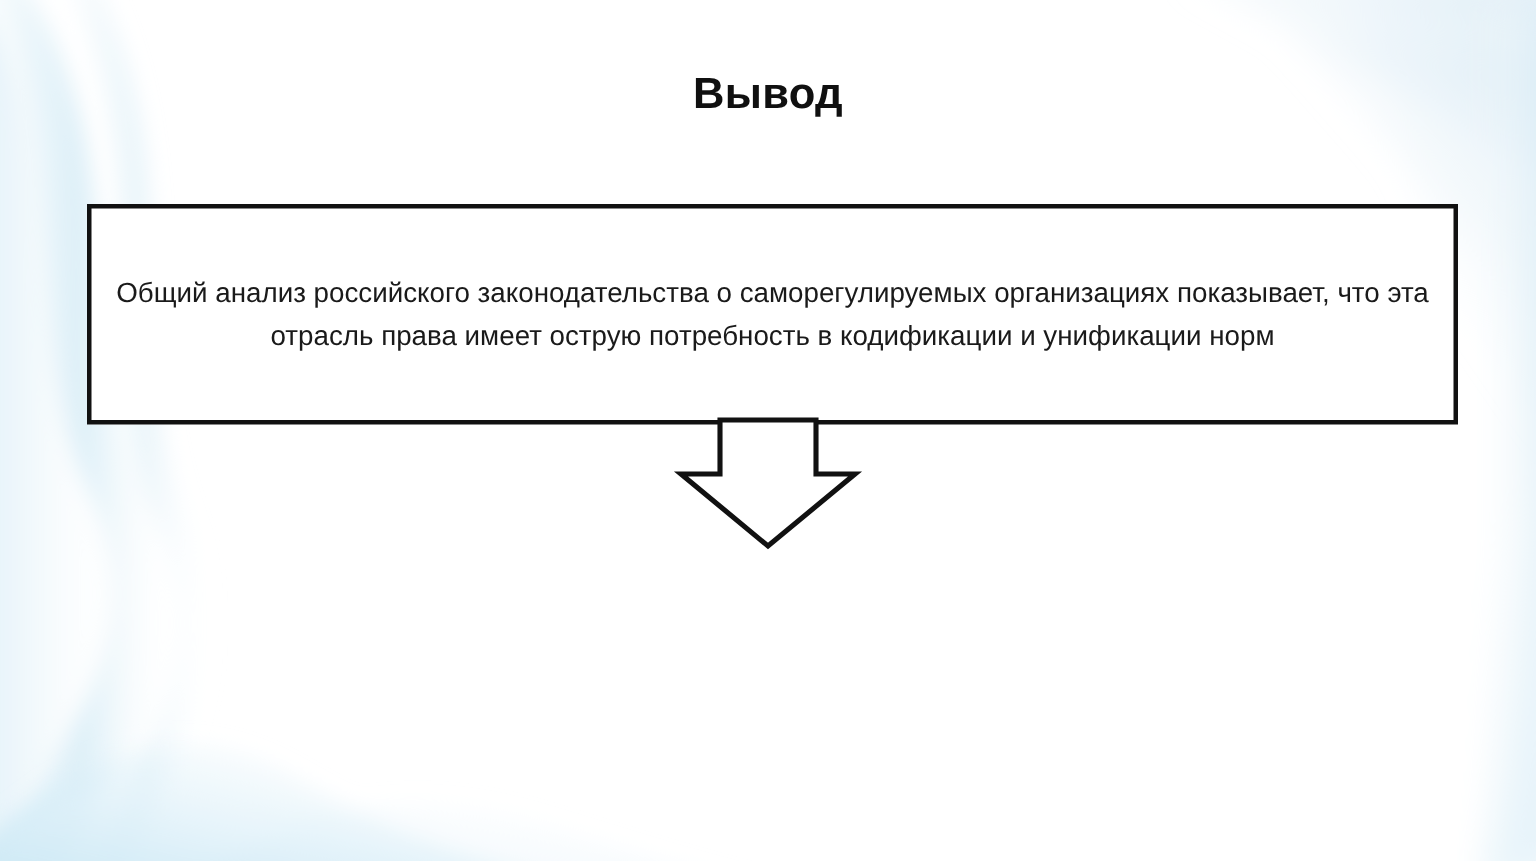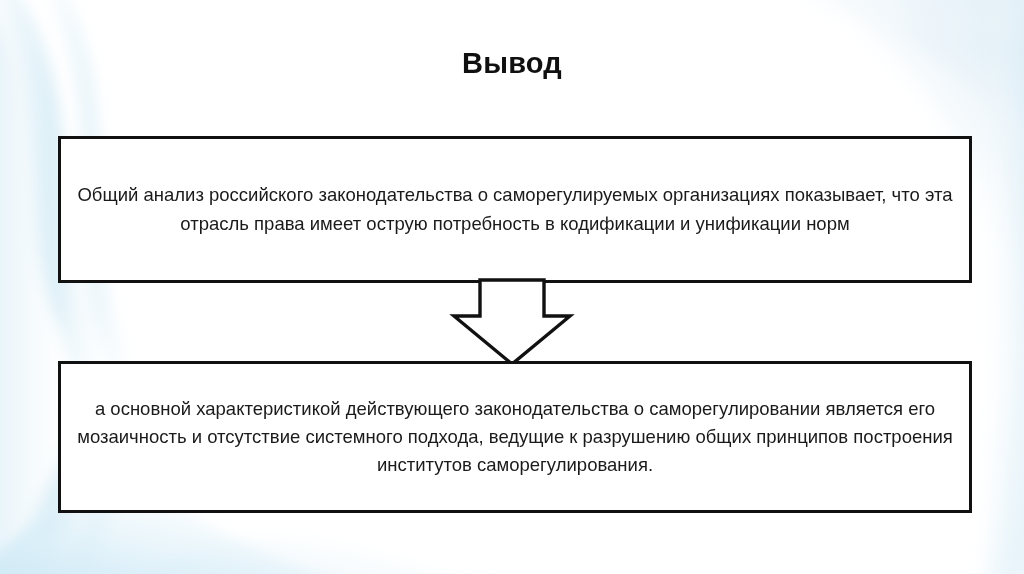--- a/index.html
+++ b/index.html
@@ -173,9 +173,6 @@
     </svg>
   </div>
 
-  <div class="box" id="box-bottom">
-    <div class="box-text">а основной характеристикой действующего законодательства о саморегулировании является его мозаичность и отсутствие системного подхода, ведущие к разрушению общих принципов построения институтов саморегулирования.</div>
-  </div>
 
 </div>
 

